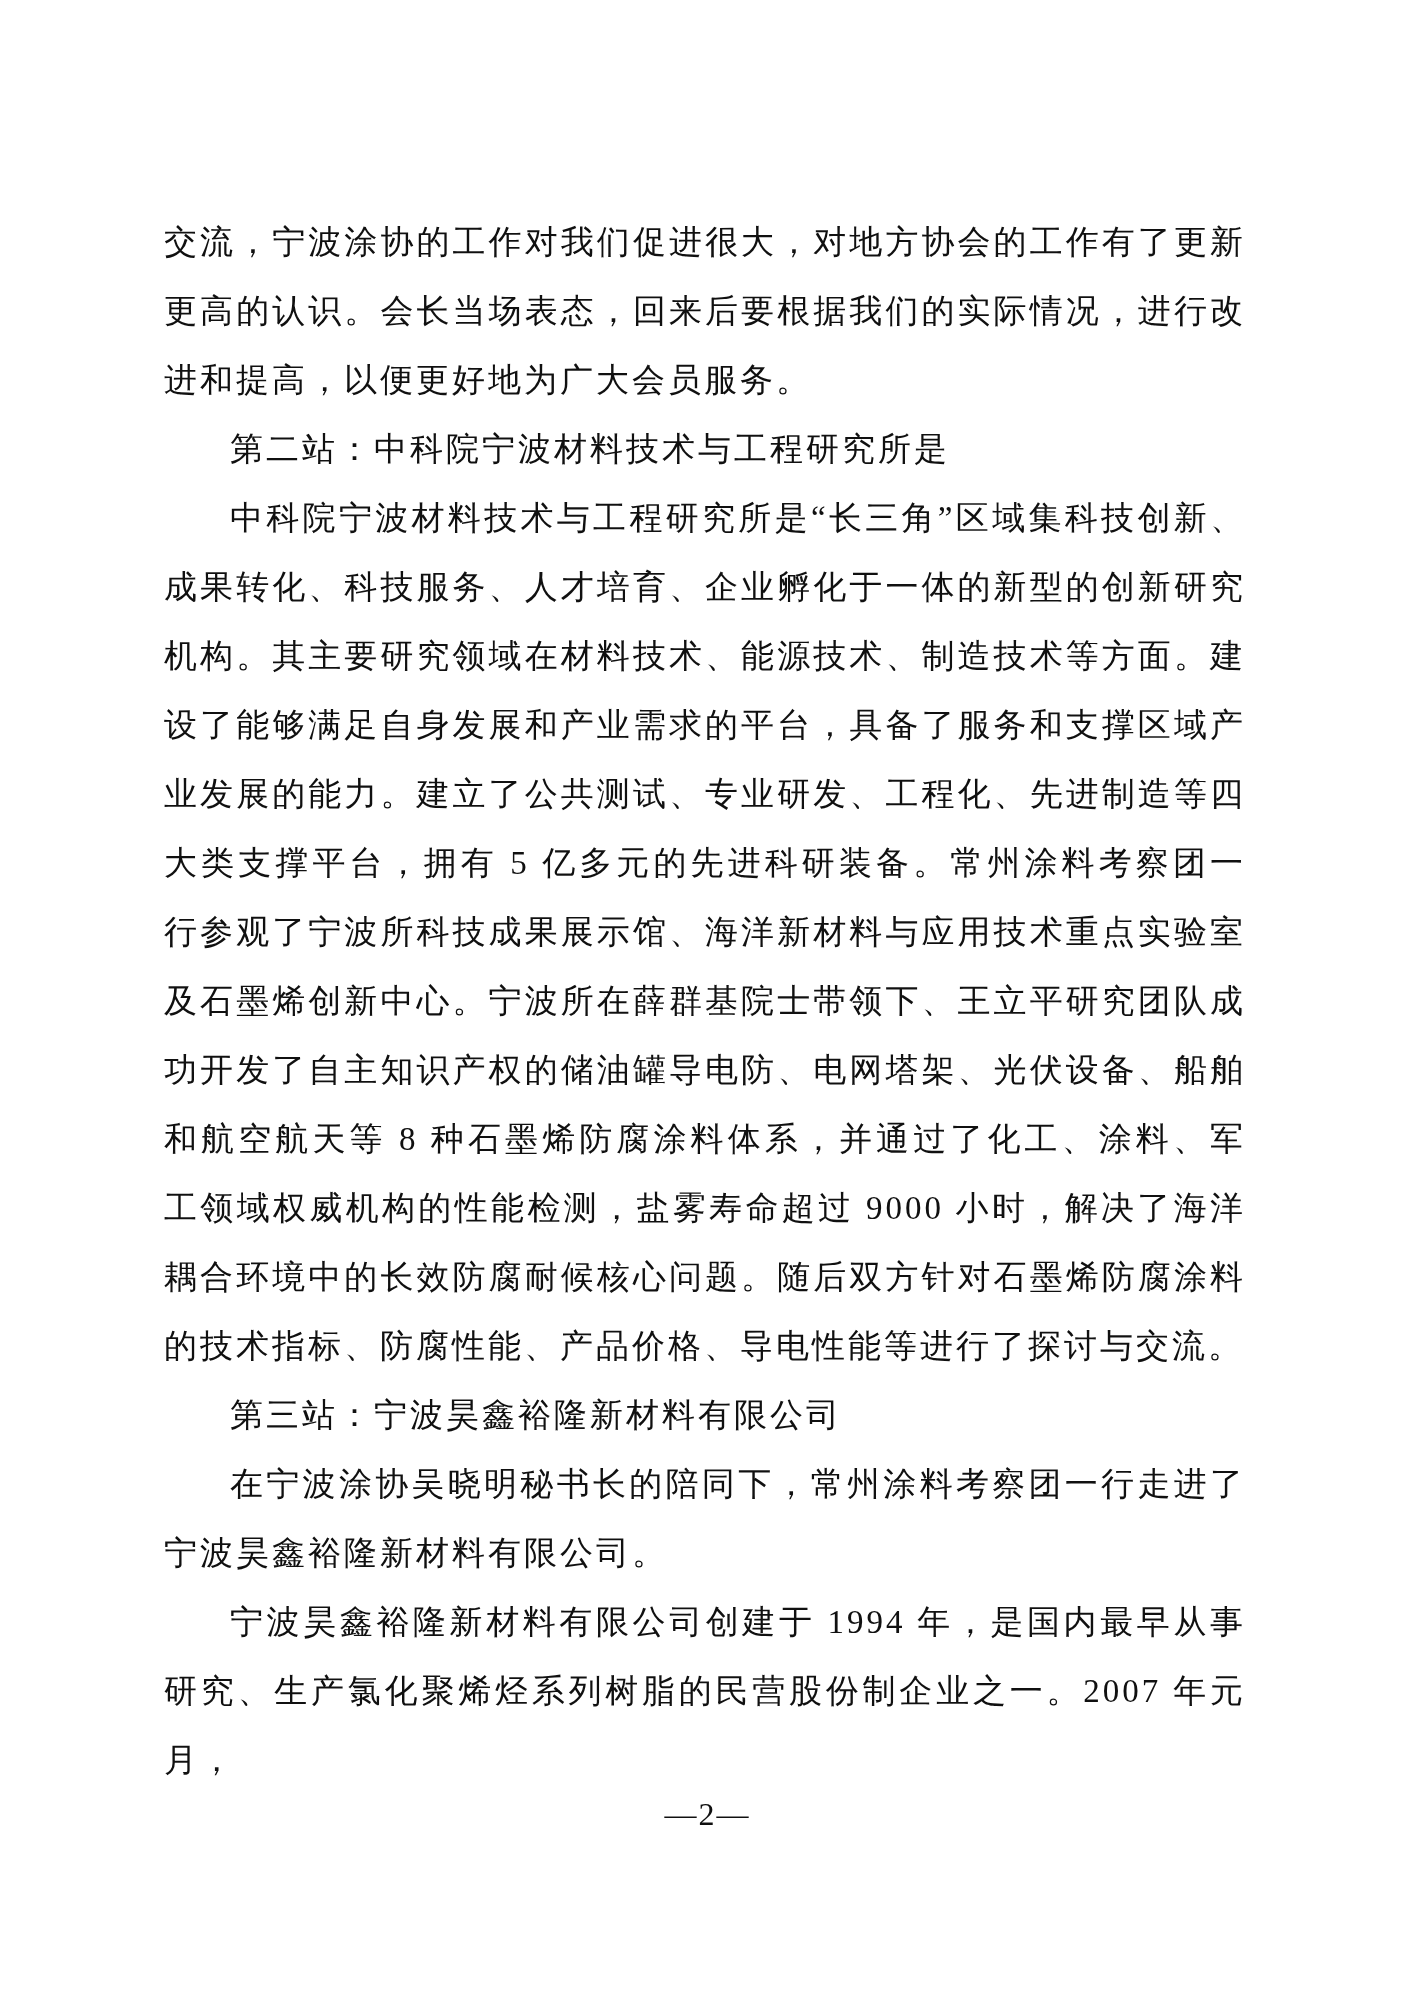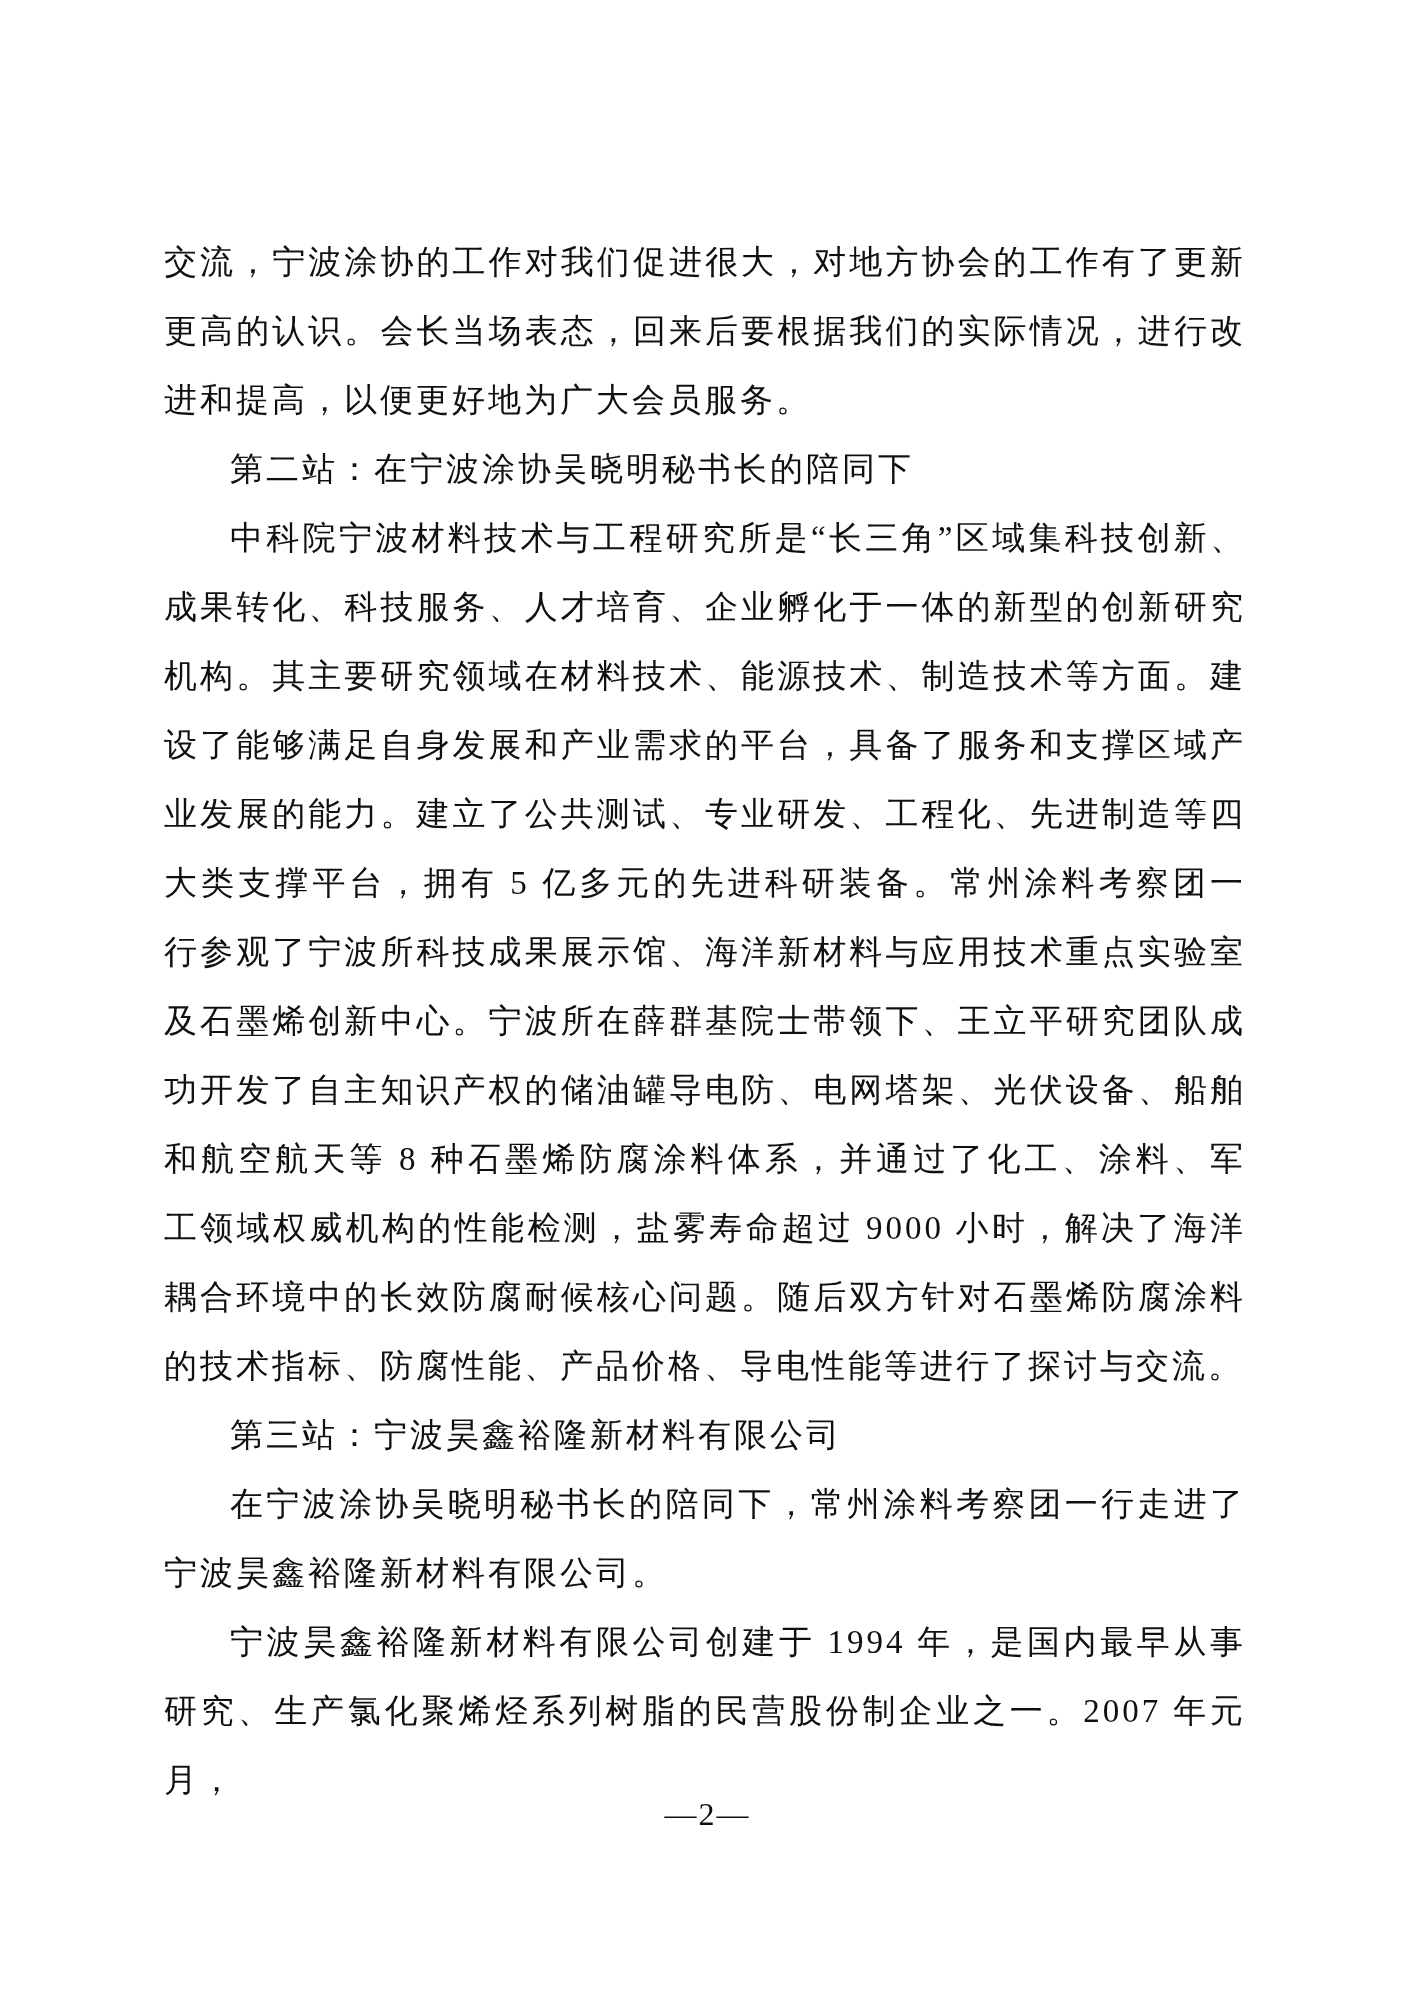--- a/index.html
+++ b/index.html
@@ -19,7 +19,7 @@
   .content {
     position: absolute;
     left: 164px;
-    top: 228px;
+    top: 208px;
     width: 1082px;
   }
   .content p {

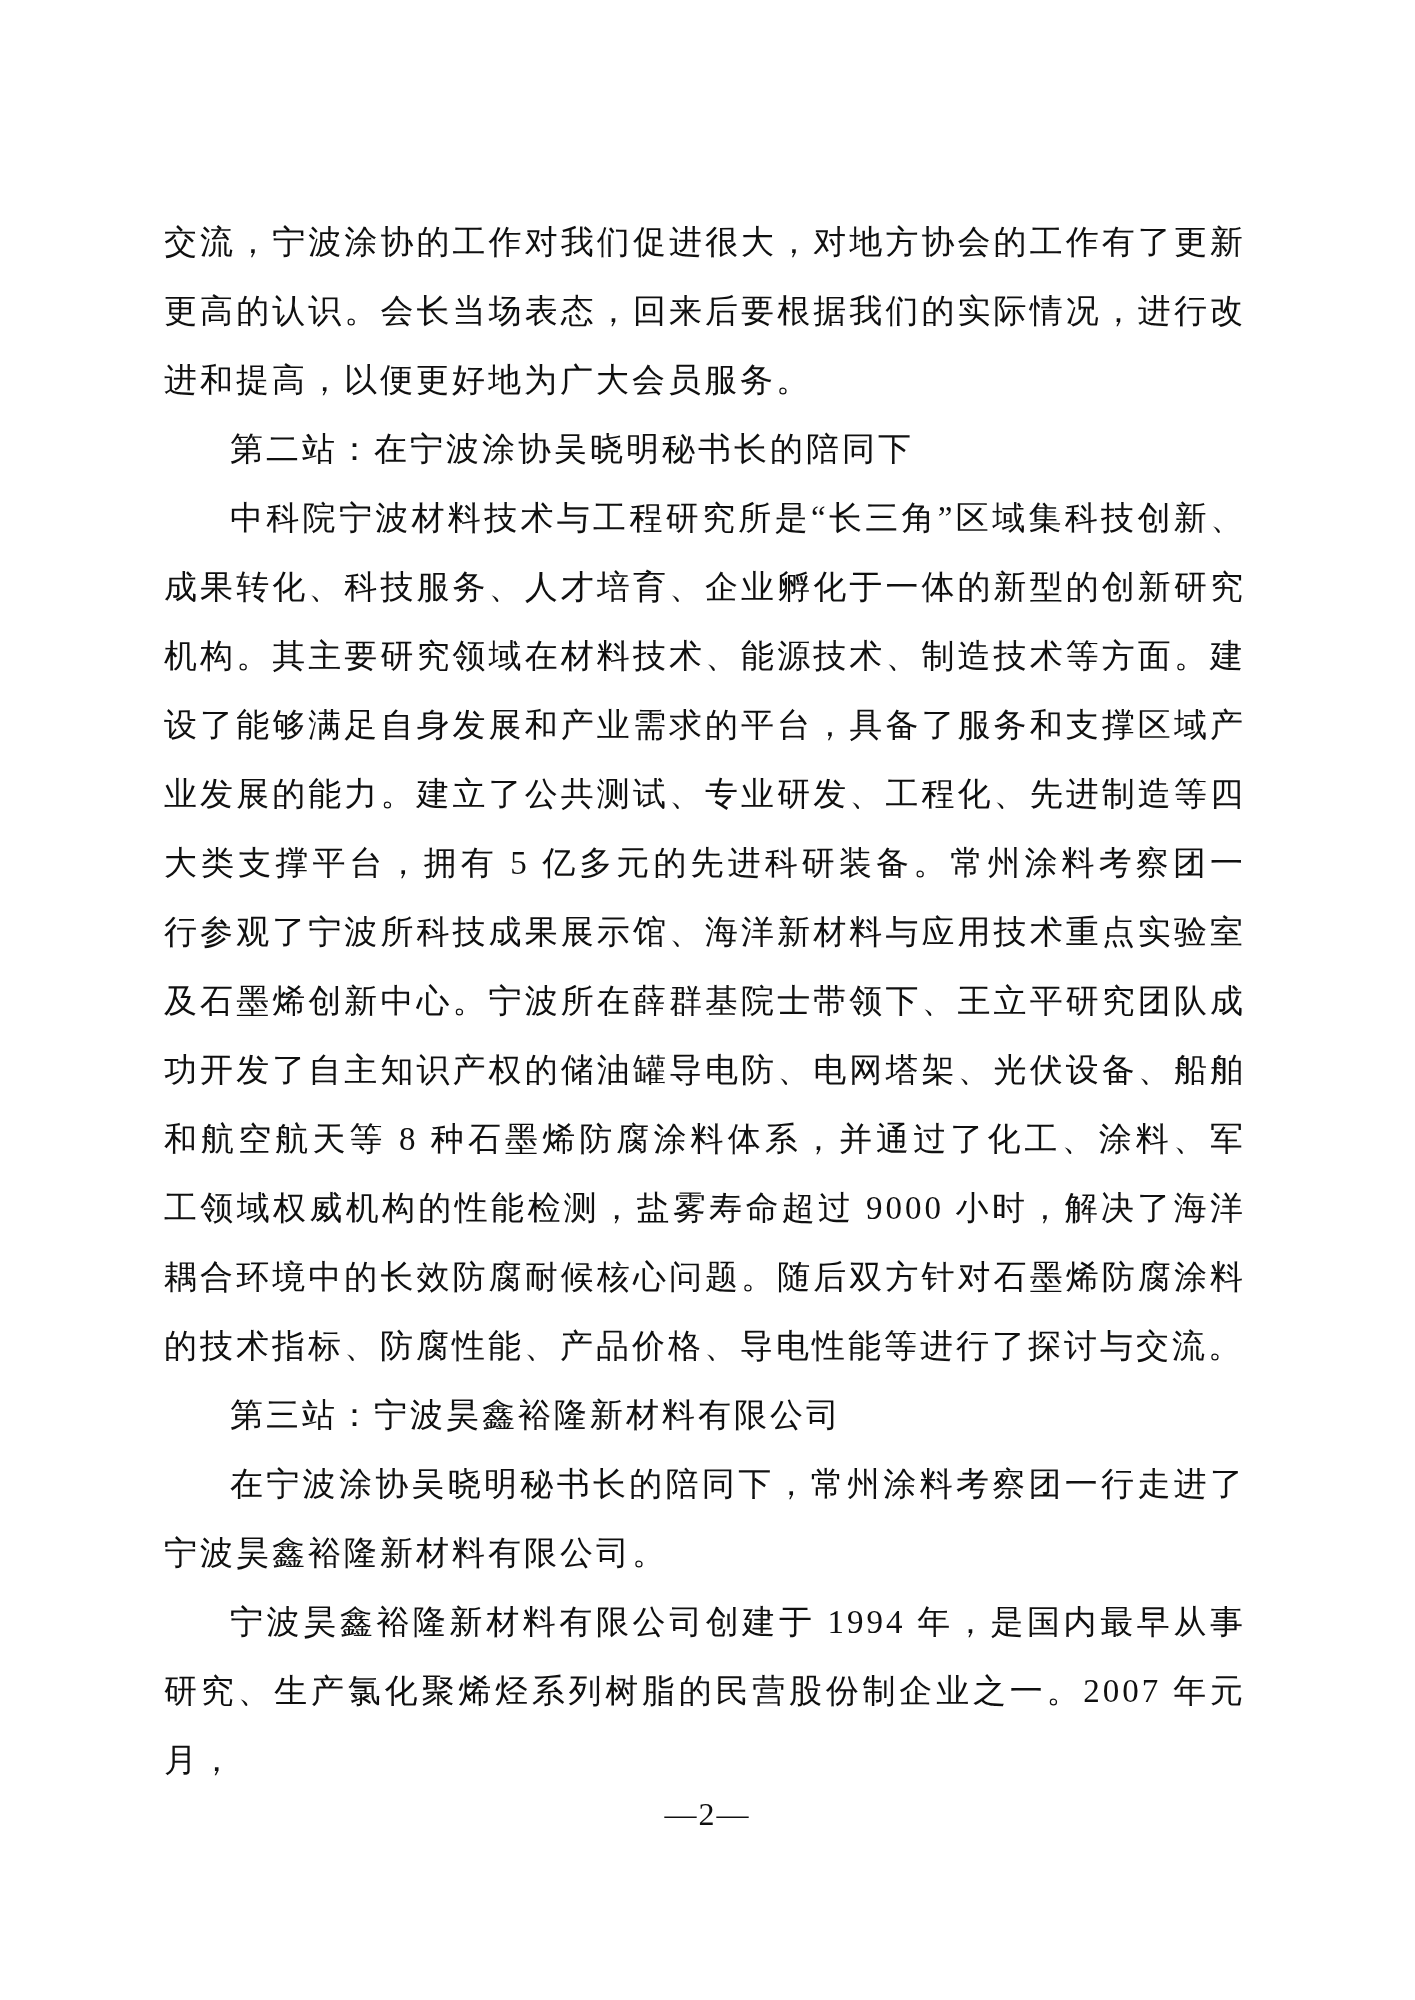--- a/index.html
+++ b/index.html
@@ -52,7 +52,7 @@
 <div class="page">
   <div class="content">
     <p>交流，宁波涂协的工作对我们促进很大，对地方协会的工作有了更新更高的认识。会长当场表态，回来后要根据我们的实际情况，进行改进和提高，以便更好地为广大会员服务。</p>
-    <p class="indent">第二站：在宁波涂协吴晓明秘书长的陪同下</p>
+    <p class="indent">第二站：中科院宁波材料技术与工程研究所是</p>
     <p class="indent">中科院宁波材料技术与工程研究所是“长三角”区域集科技创新、成果转化、科技服务、人才培育、企业孵化于一体的新型的创新研究机构。其主要研究领域在材料技术、能源技术、制造技术等方面。建设了能够满足自身发展和产业需求的平台，具备了服务和支撑区域产业发展的能力。建立了公共测试、专业研发、工程化、先进制造等四大类支撑平台，拥有 5 亿多元的先进科研装备。常州涂料考察团一行参观了宁波所科技成果展示馆、海洋新材料与应用技术重点实验室及石墨烯创新中心。宁波所在薛群基院士带领下、王立平研究团队成功开发了自主知识产权的储油罐导电防、电网塔架、光伏设备、船舶和航空航天等 8 种石墨烯防腐涂料体系，并通过了化工、涂料、军工领域权威机构的性能检测，盐雾寿命超过 9000 小时，解决了海洋耦合环境中的长效防腐耐候核心问题。随后双方针对石墨烯防腐涂料的技术指标、防腐性能、产品价格、导电性能等进行了探讨与交流。</p>
     <p class="indent">第三站：宁波昊鑫裕隆新材料有限公司</p>
     <p class="indent">在宁波涂协吴晓明秘书长的陪同下，常州涂料考察团一行走进了宁波昊鑫裕隆新材料有限公司。</p>

